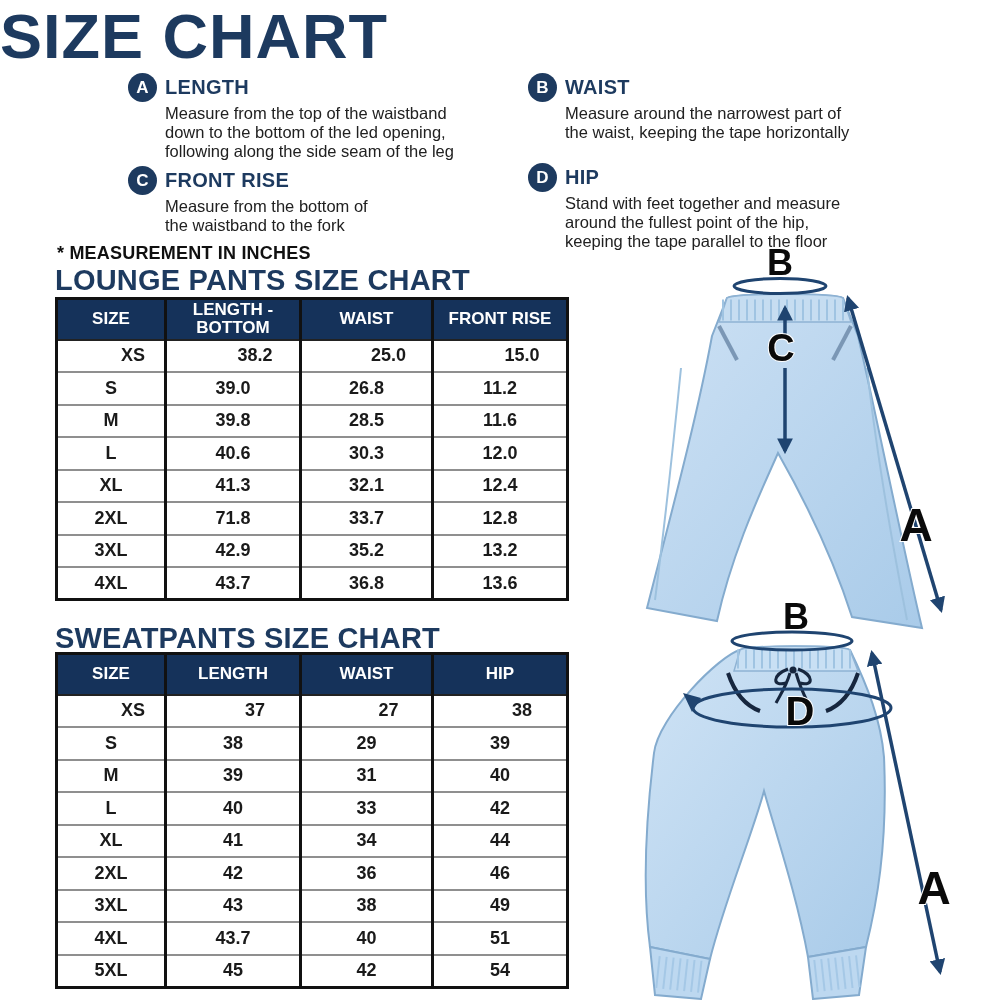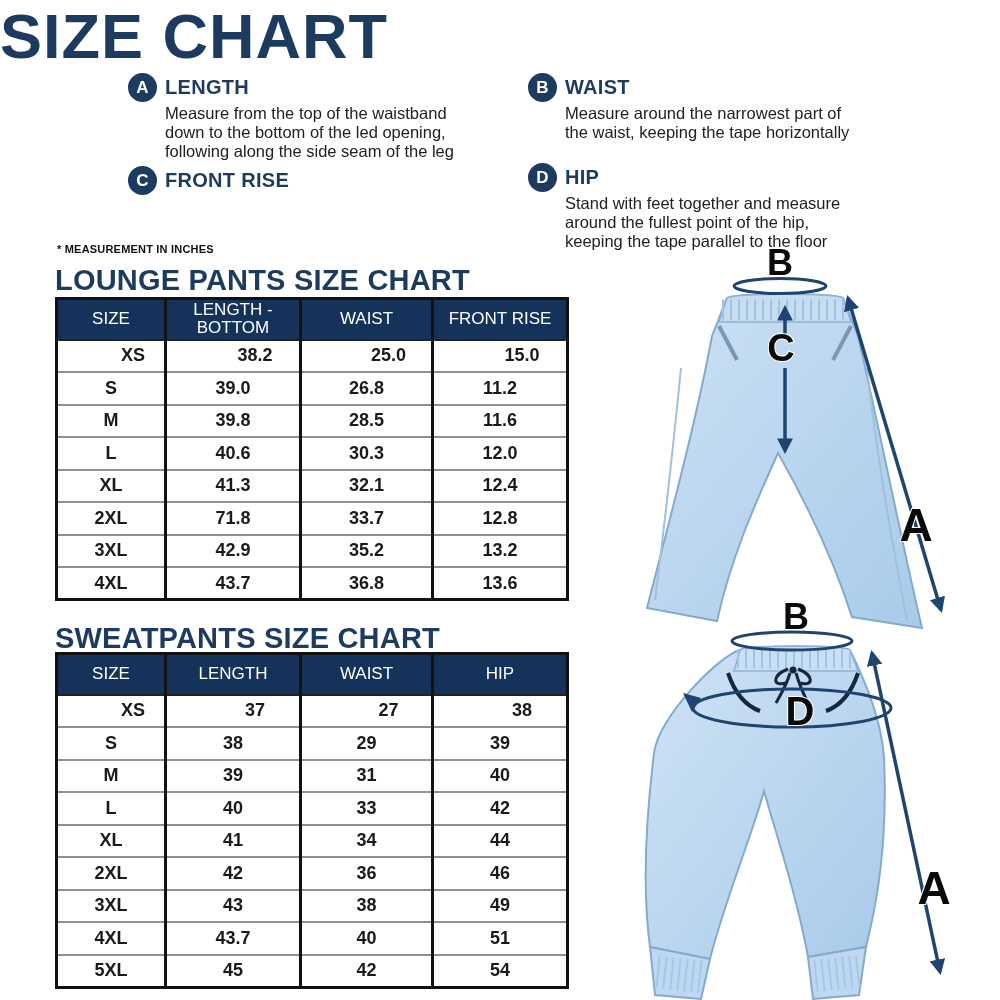--- a/index.html
+++ b/index.html
@@ -94,6 +94,8 @@
     <span class="badge">C</span>
     <div class="gi-body">
       <div class="gi-name">FRONT RISE</div>
+      <div class="gi-desc">Measure from the bottom of
+the waistband to the fork</div>
     </div>
   </div>
   <div class="guide-item" style="left:528px; top:163px; width:350px">

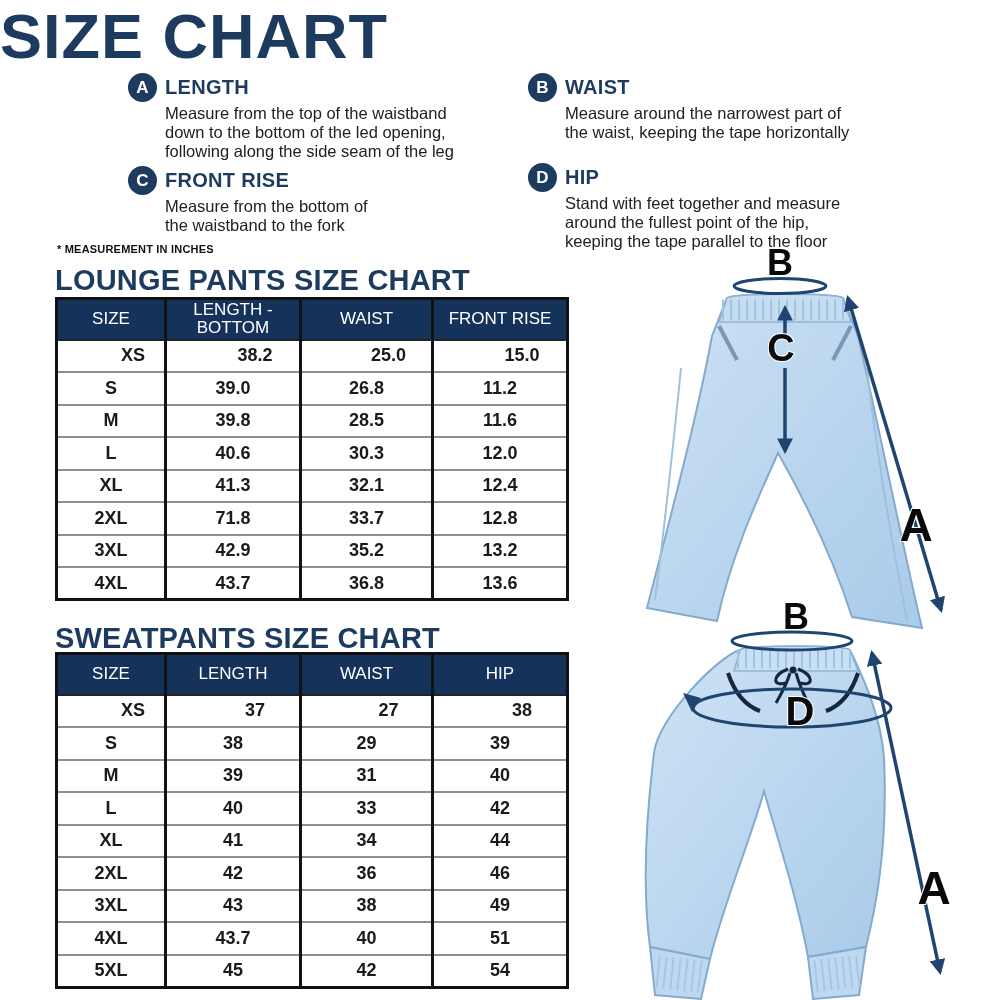--- a/index.html
+++ b/index.html
@@ -23,7 +23,7 @@
   .gi-name { font-size:20px; font-weight:bold; color:#1d3a5f; line-height:29px; letter-spacing:0.3px; }
   .gi-desc { font-size:16.5px; line-height:19px; color:#212121; white-space:pre-line; margin-top:2px; }
   .note {
-    position:absolute; left:57px; top:243px; font-size:11px; font-weight:bold;
+    position:absolute; left:57px; top:243px; font-size:18px; font-weight:bold;
     color:#101010; letter-spacing:0.2px;
   }
   .chart-heading {

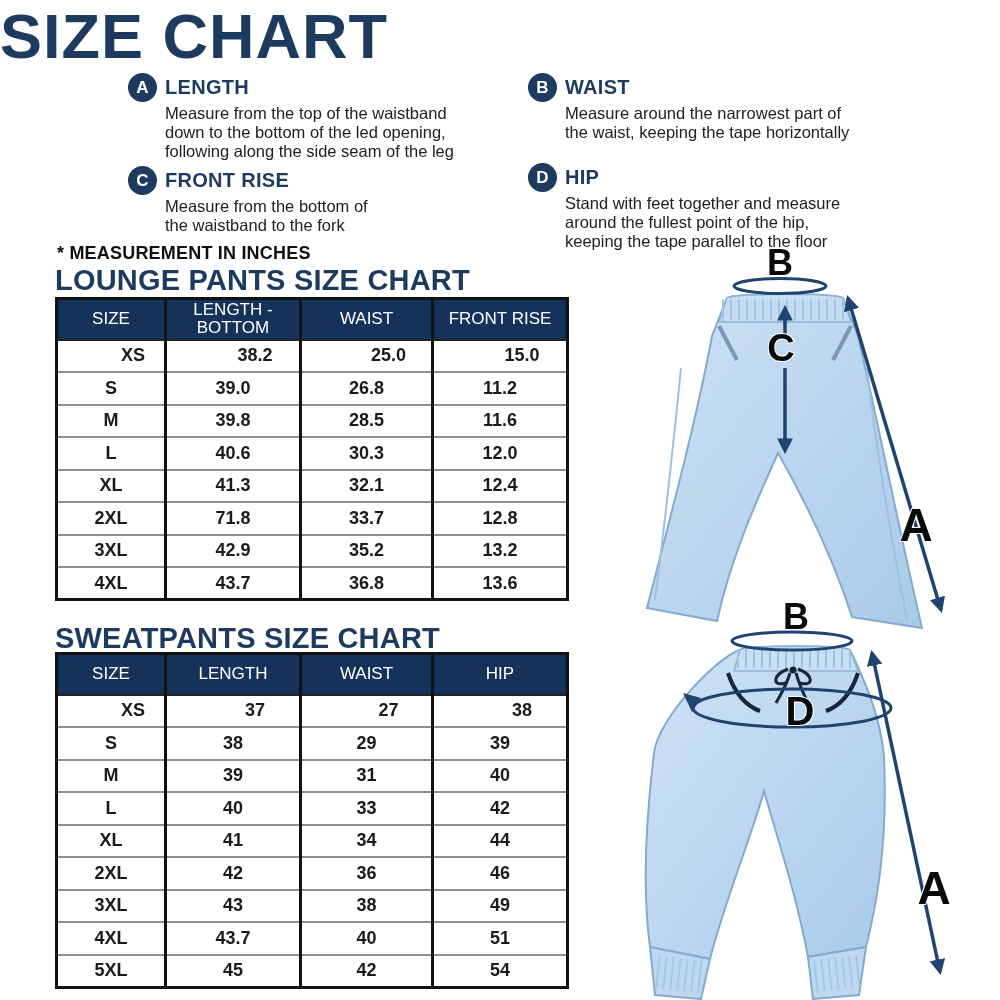--- a/index.html
+++ b/index.html
@@ -44,7 +44,7 @@
   table.size-table col.c3 { width:132px; }
   table.size-table col.c4 { width:135px; }
   table.size-table th {
-    background:#15325a; color:#ffffff; font-size:17px; font-weight:normal;
+    background:#15325a; color:#ffffff; font-size:17px; font-weight:bold;
     text-align:center; vertical-align:middle; line-height:18px;
     white-space:pre-line; height:41px; border-left:3px solid #111111;
     border-bottom:2px solid #222222; padding:0 2px;

